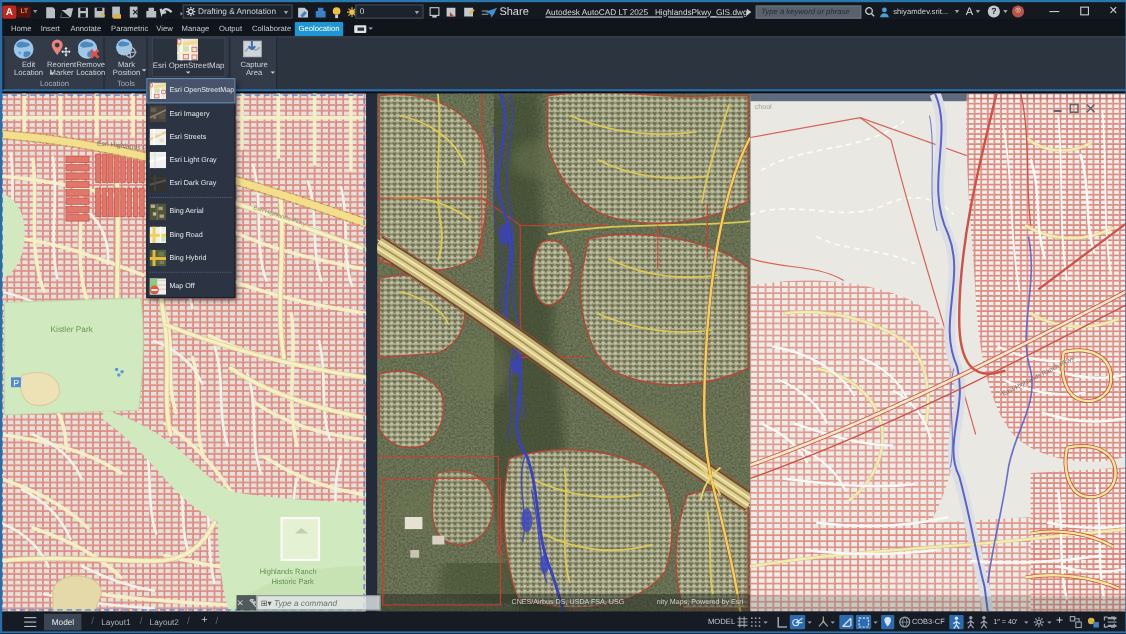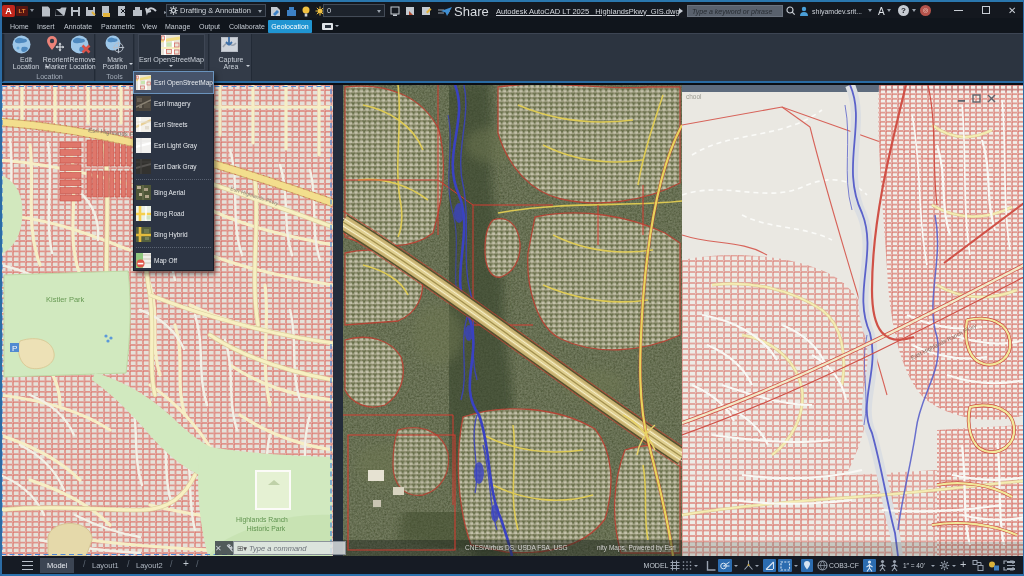--- a/index.html
+++ b/index.html
@@ -106,7 +106,7 @@
   <svg style="position:absolute;left:441px;top:4px;" width="12" height="11" viewBox="0 0 12 11">
         <path d="M0,5 l11,-4 l-5,9 l-1.5,-3.5 z" fill="#3f8fd4"></path>
       </svg>
-  <div class="tb" style="left:454px;color:#d9dde2;font-size:13px;">Share</div>
+  <div class="tb" style="left:454px;color:#d9dde2;font-size:10px;">Share</div>
   <div class="tb" style="left:496px;color:#d4d8de;font-size:7.5px;text-decoration:underline;">Autodesk AutoCAD LT 2025&nbsp;&nbsp;&nbsp;HighlandsPkwy_GIS.dwg</div>
   <div style="position:absolute;left:679px;top:6px;width:0;height:0;border-top:3px solid transparent;border-bottom:3px solid transparent;border-left:4px solid #c8cdd4;"></div>
   <div style="position:absolute;left:687px;top:2.5px;width:96px;height:12px;background:#59616d;border:1px solid #6b737f;color:#262b31;font-size:7px;font-style:italic;line-height:11px;padding-left:4px;">Type a keyword or phrase</div>

